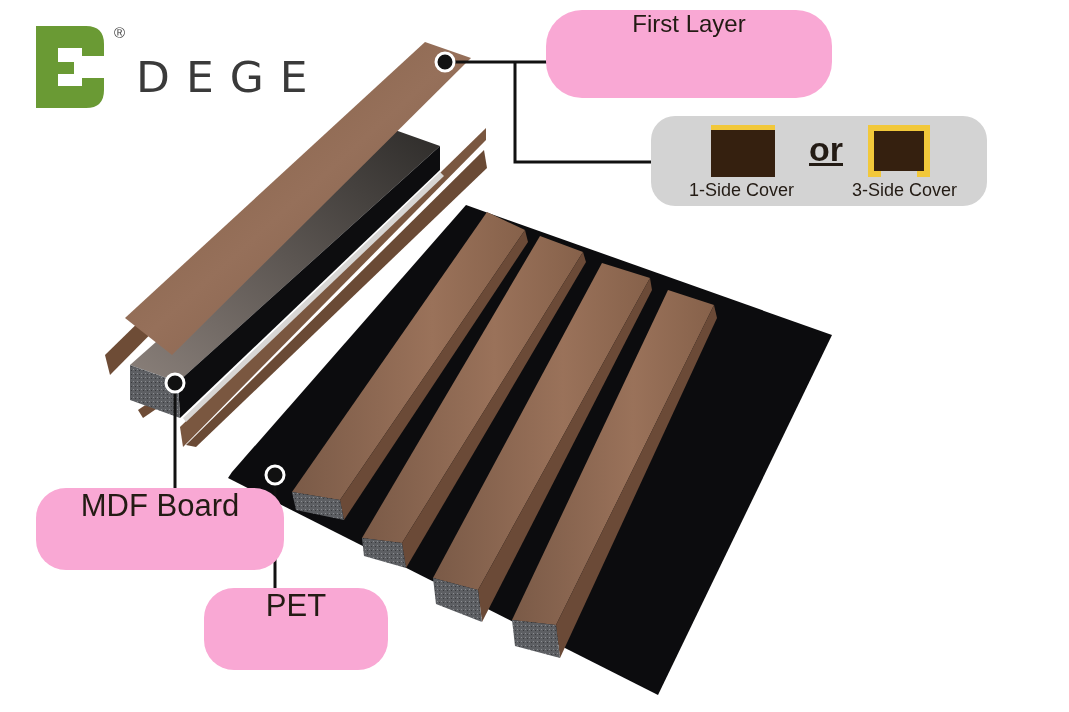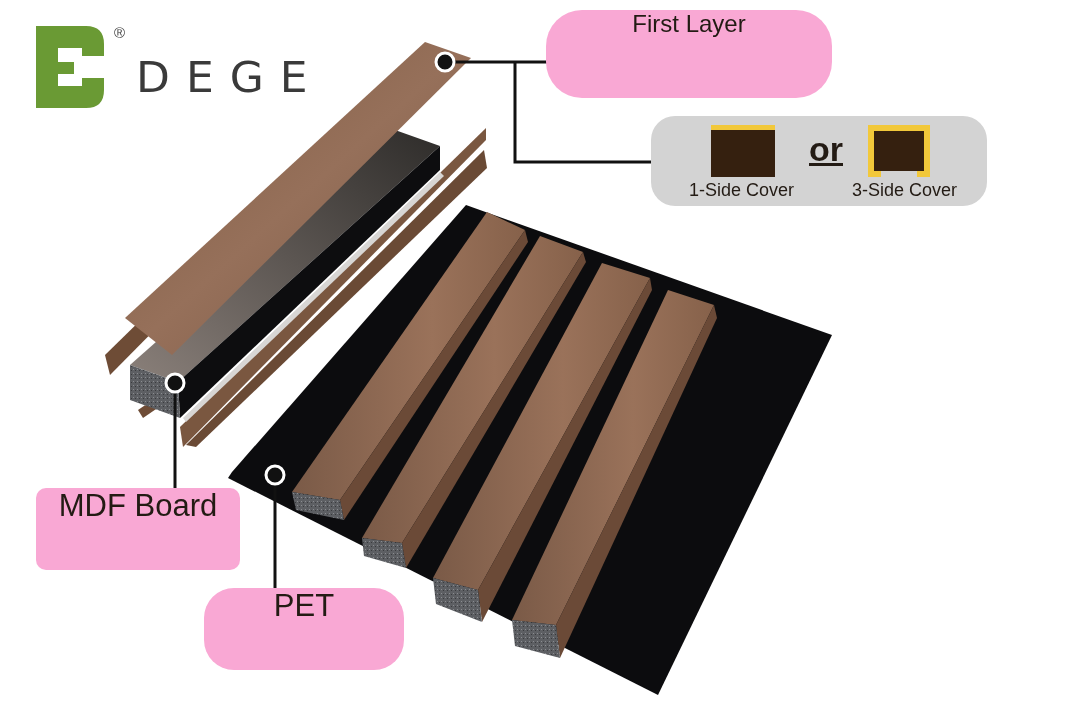--- a/index.html
+++ b/index.html
@@ -121,7 +121,7 @@
   <span class="cover-cap" style="left:190px; top:64px;margin-left:11px;">3-Side Cover</span>
 </div>
 
-<div class="label-box" style="left:36px; top:488px; width:204px; height:82px; font-size:31px; border-radius:10px;">
+<div class="label-box" style="left:36px; top:488px; width:248px; height:82px; font-size:31px; border-radius:30px;">
   <span>MDF Board</span>
 </div>
 

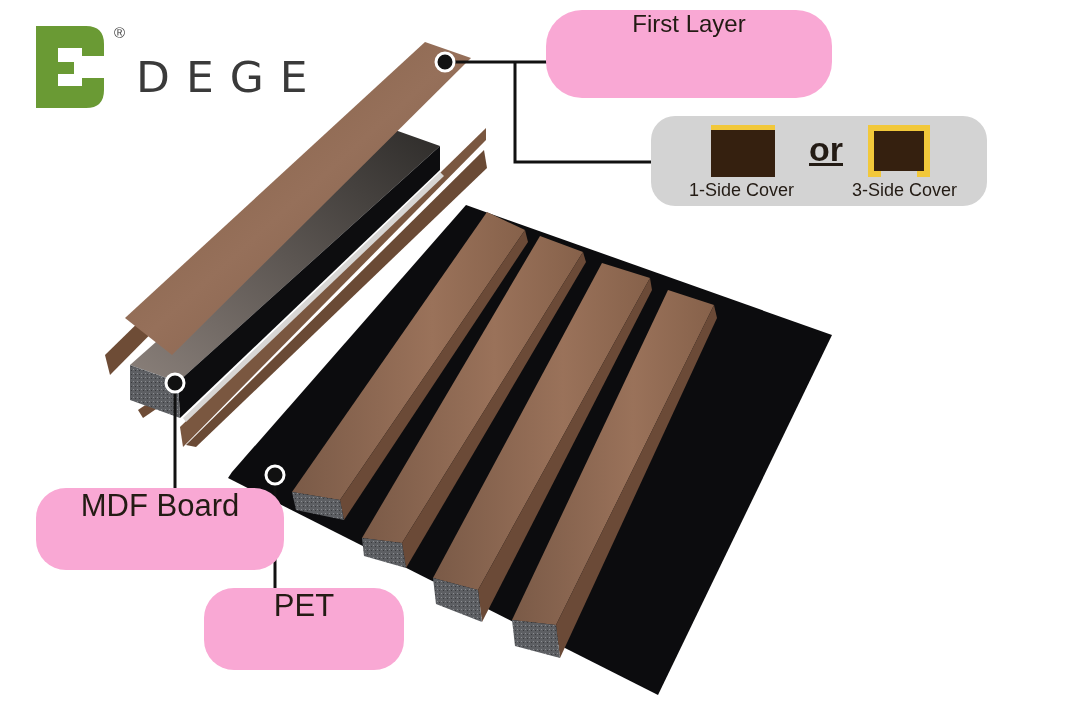--- a/index.html
+++ b/index.html
@@ -125,7 +125,7 @@
   <span>MDF Board</span>
 </div>
 
-<div class="label-box" style="left:204px; top:588px; width:200px; height:82px; font-size:31px; border-radius:30px;">
+<div class="label-box" style="left:204px; top:588px; width:184px; height:82px; font-size:31px; border-radius:30px;">
   <span>PET</span>
 </div>
 

